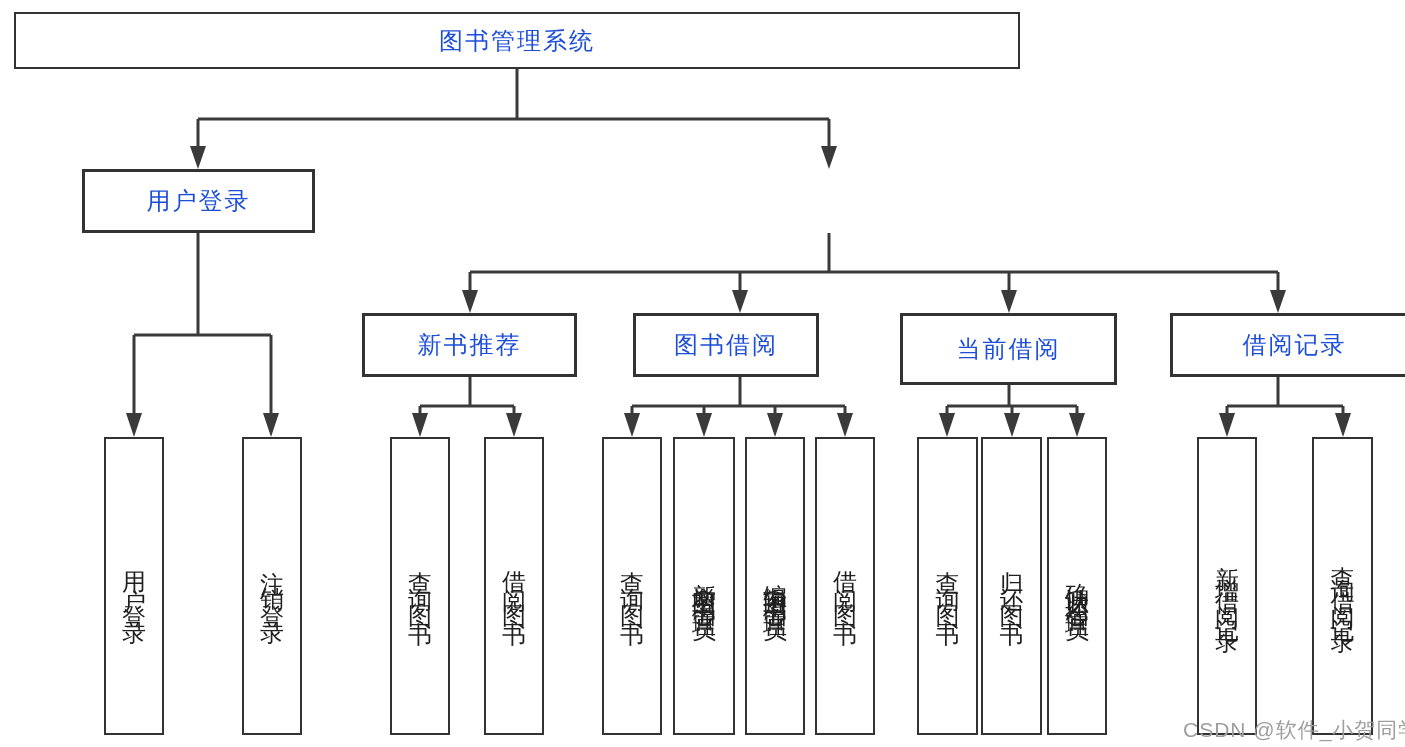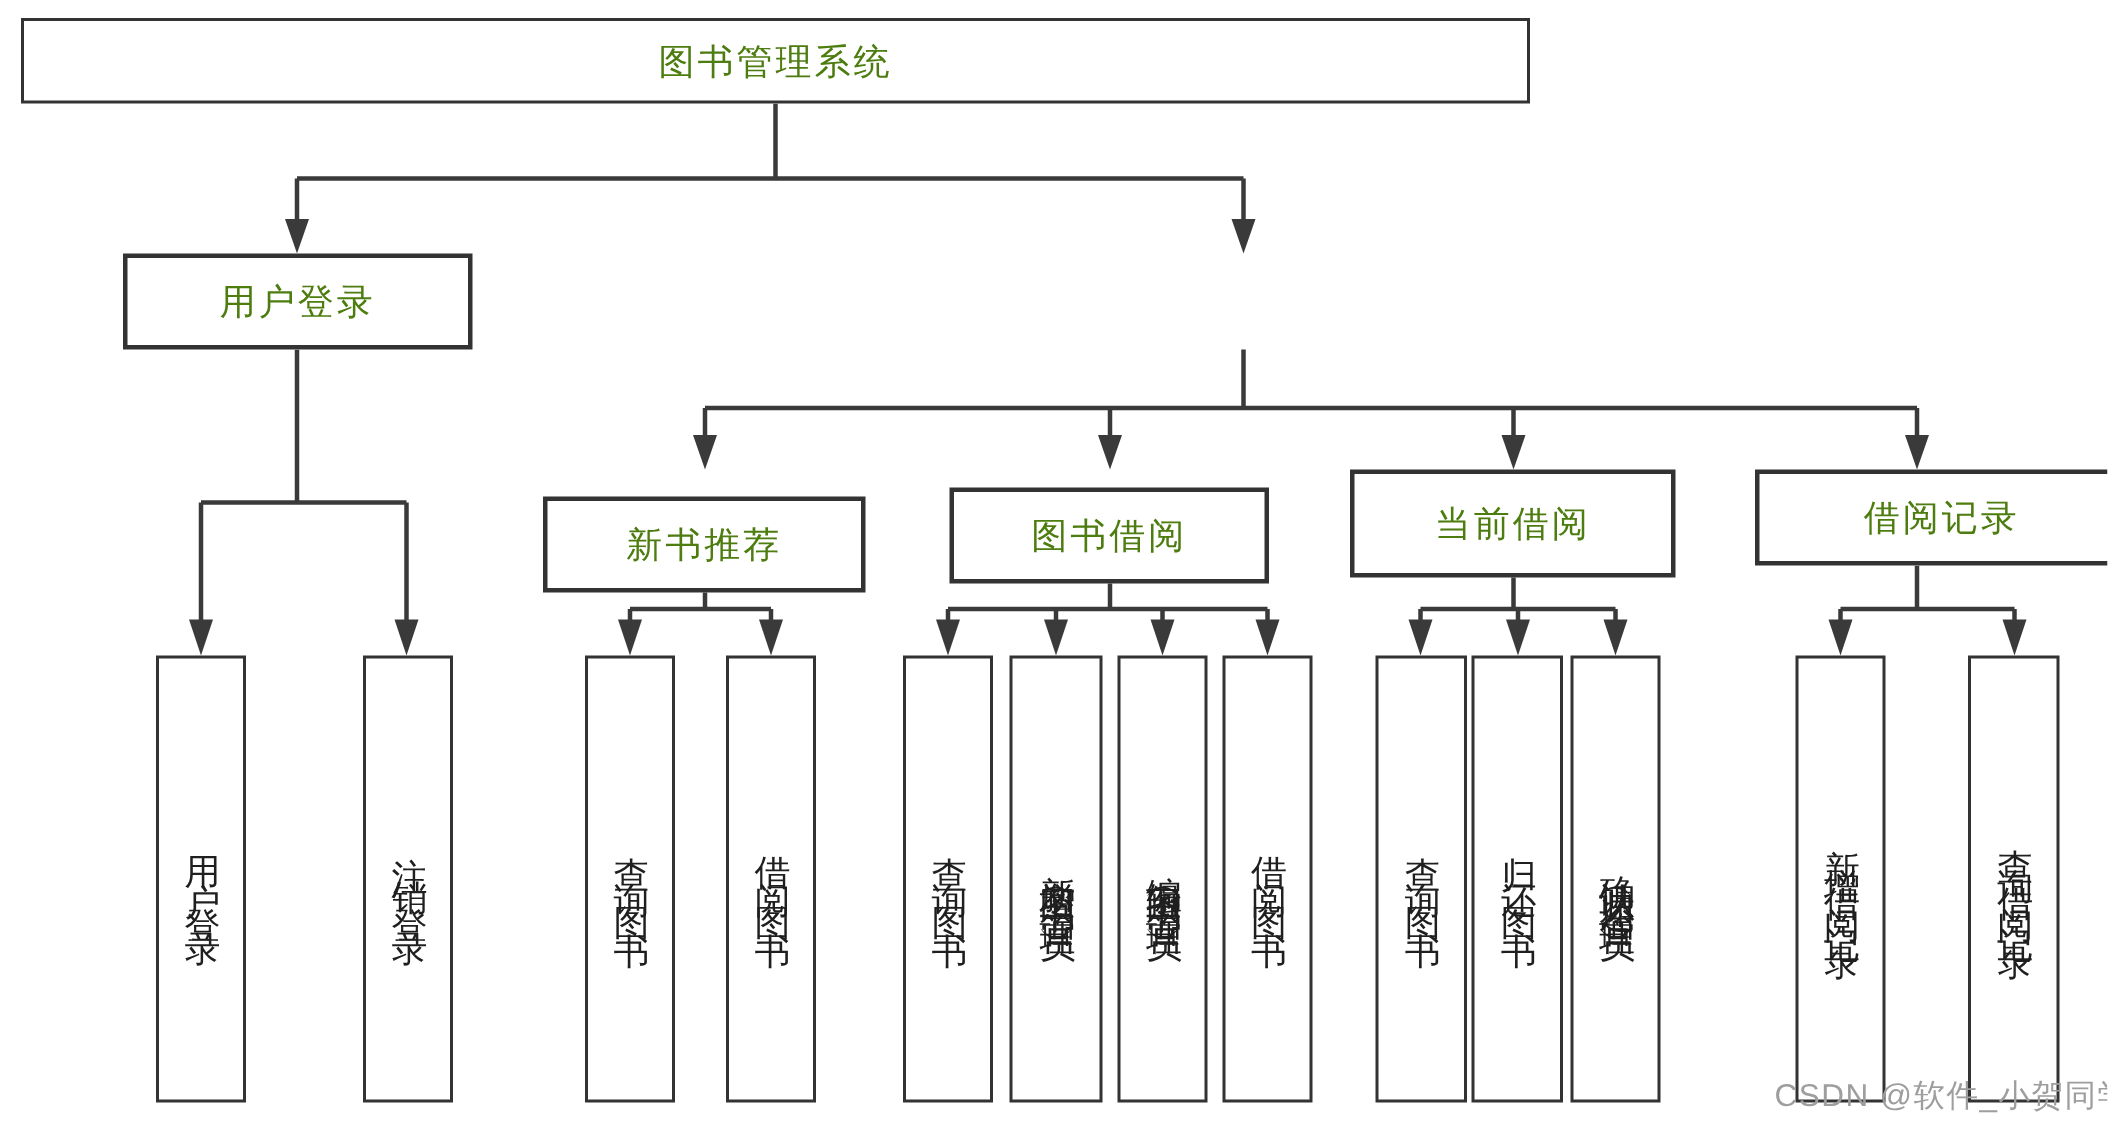--- a/index.html
+++ b/index.html
@@ -31,7 +31,7 @@
   .node .h-label {
     font-size: 24px;
     letter-spacing: 2px;
-    color: #4d7c0f;
+    color: #1d4ed8;
     white-space: nowrap;
   }
   .leaf {

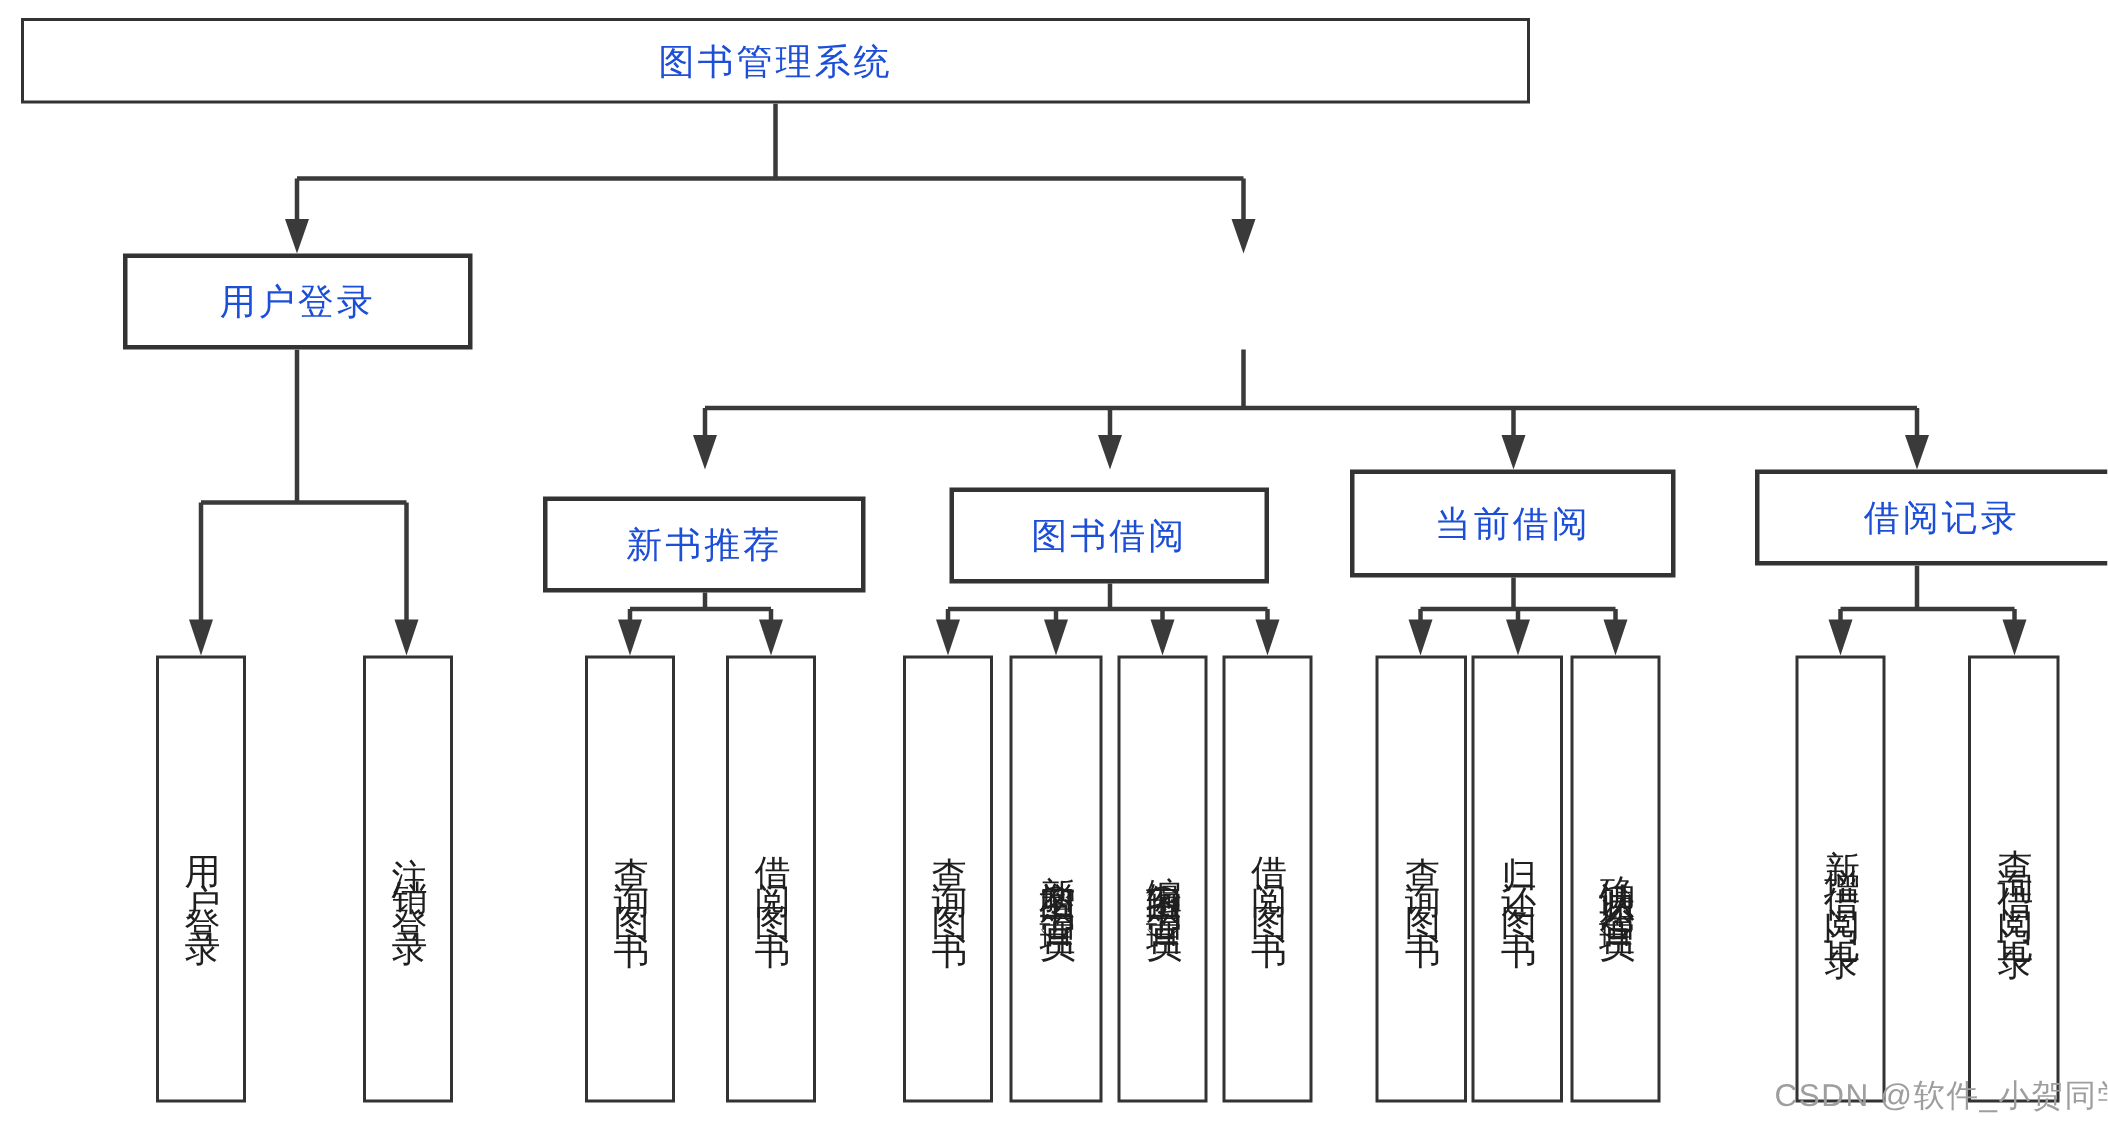--- a/index.html
+++ b/index.html
@@ -149,7 +149,7 @@
     <span class="h-label">用户登录</span>
   </div>
 
-  <div class="node" style="left:362px; top:331px; width:215px; height:64px;font-family:Liberation Serif, serif;">
+  <div class="node" style="left:362px; top:313px; width:215px; height:64px;font-family:Liberation Serif, serif;">
     <span class="h-label">新书推荐</span>
   </div>
   <div class="node" style="left:633px; top:325px; width:213px; height:64px;">

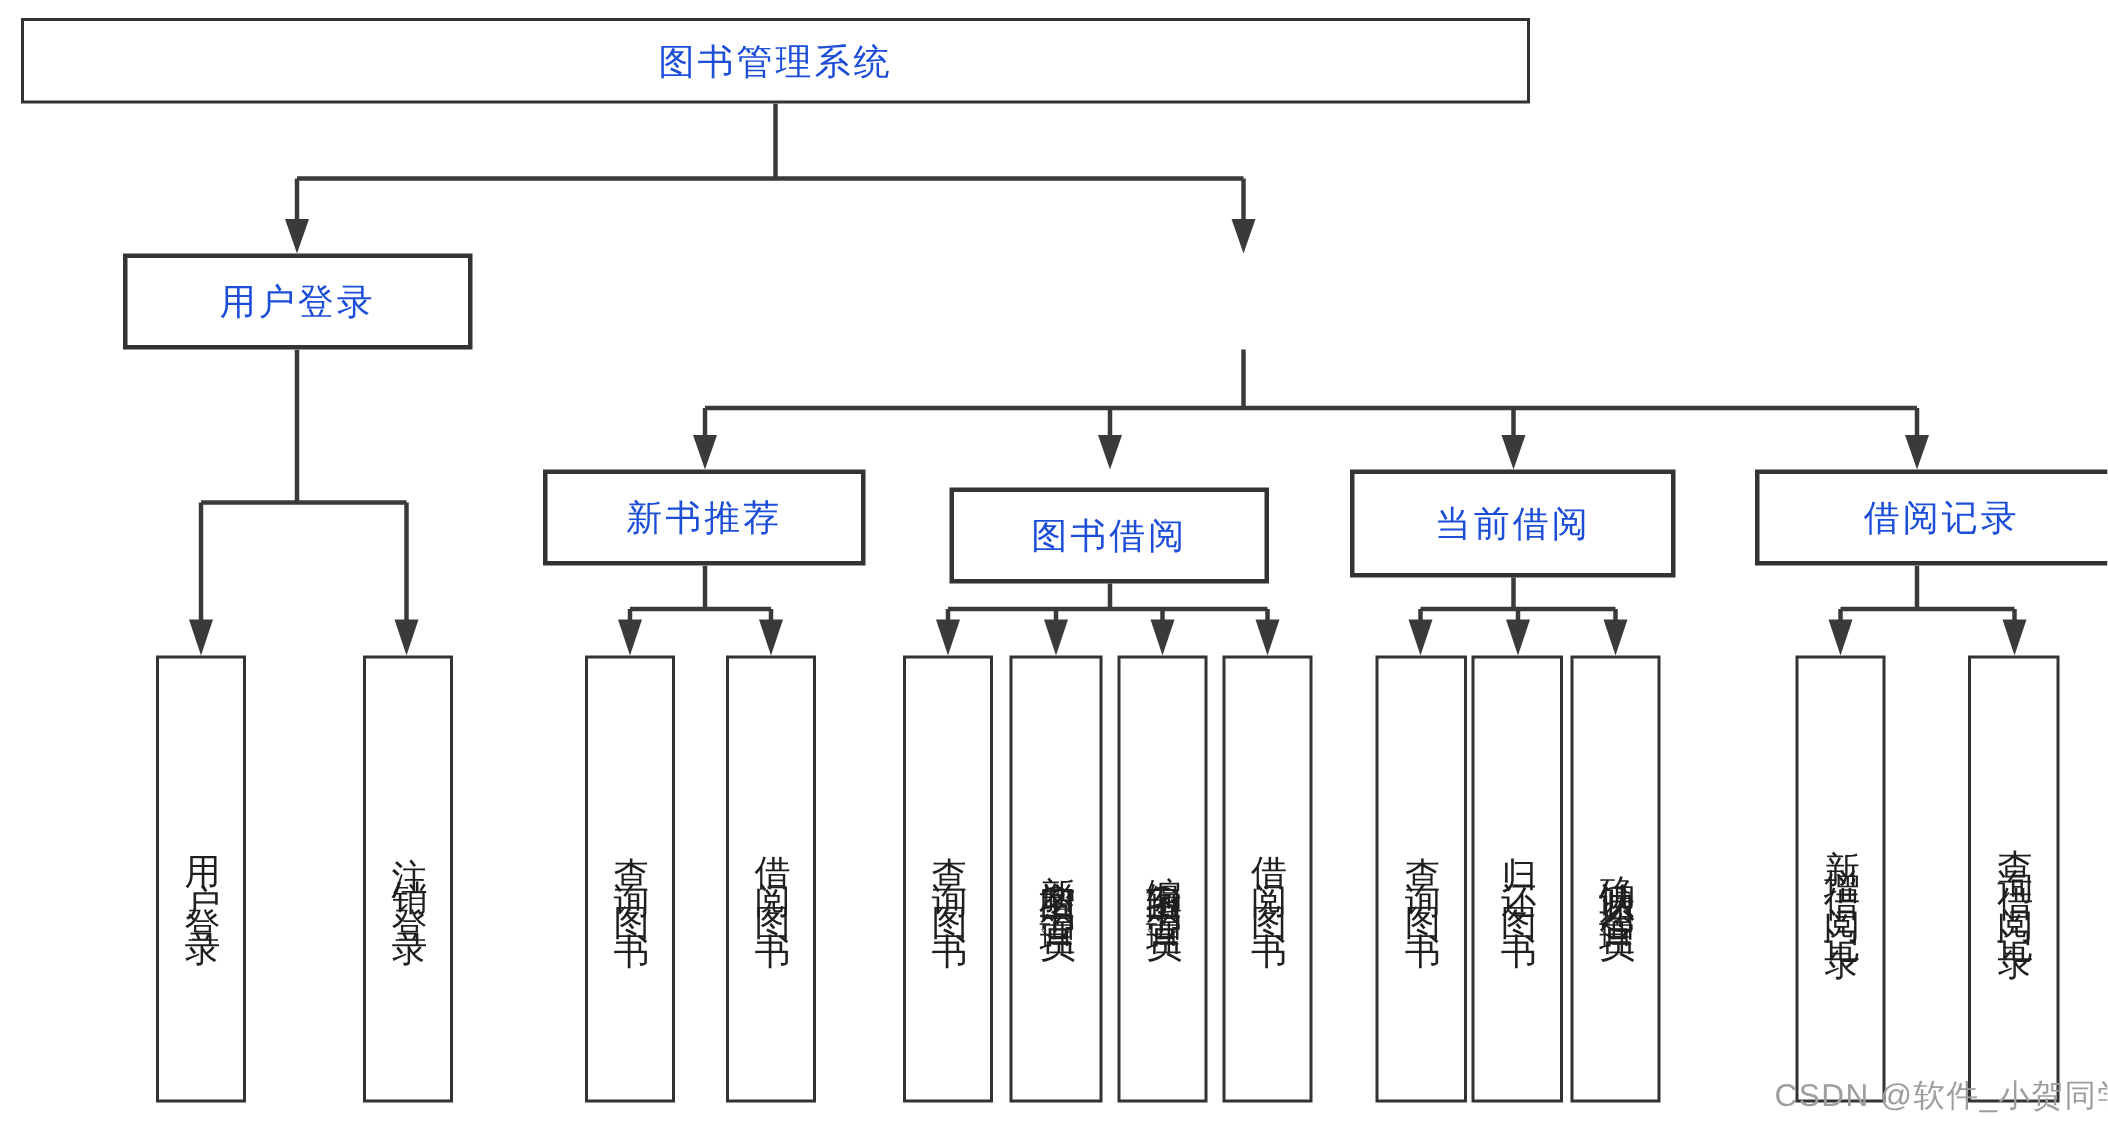--- a/index.html
+++ b/index.html
@@ -152,7 +152,7 @@
   <div class="node" style="left:362px; top:313px; width:215px; height:64px;font-family:Liberation Serif, serif;">
     <span class="h-label">新书推荐</span>
   </div>
-  <div class="node" style="left:633px; top:325px; width:213px; height:64px;">
+  <div class="node" style="left:633px; top:313px; width:186px; height:64px;">
     <span class="h-label">图书借阅</span>
   </div>
   <div class="node" style="left:900px; top:313px; width:217px; height:72px;">

